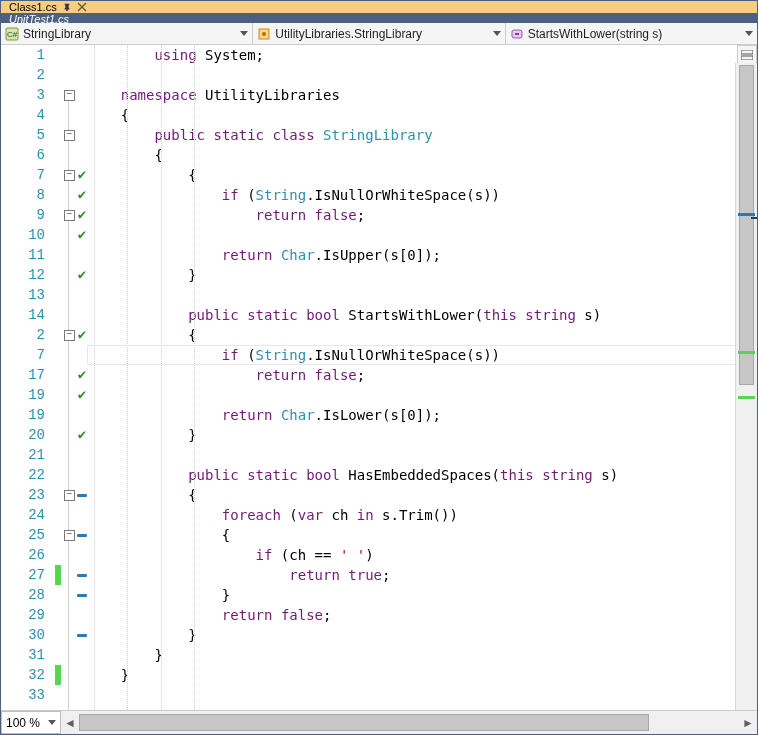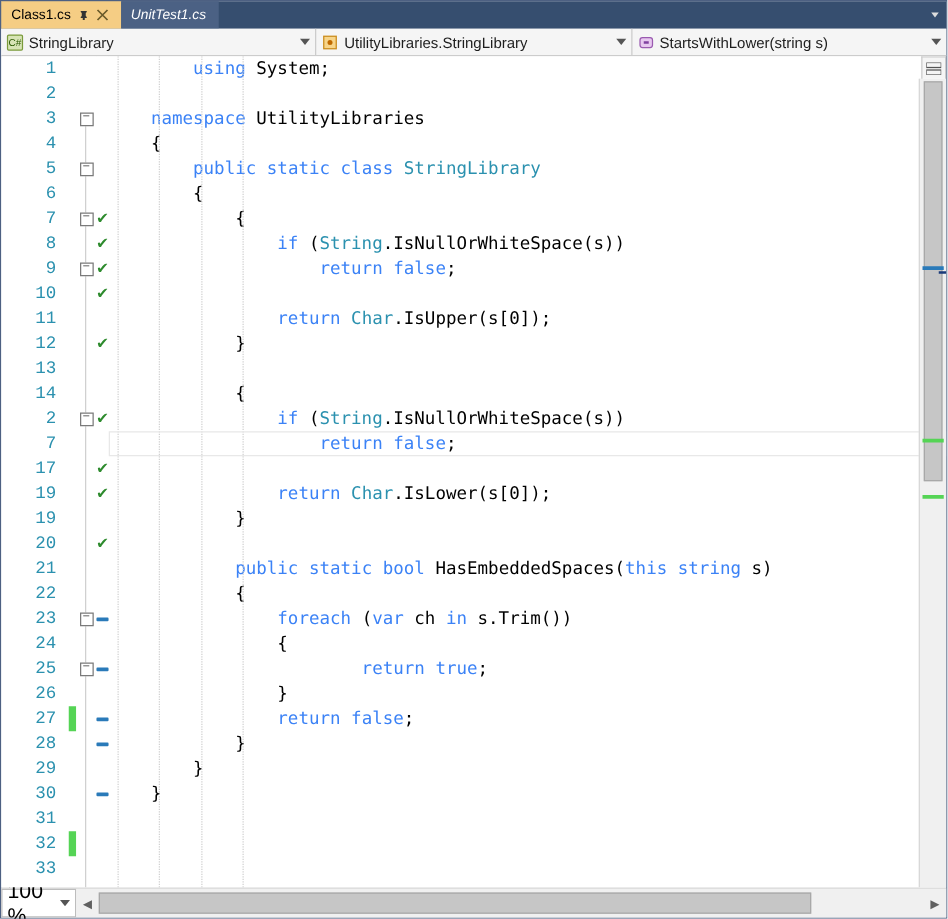--- a/index.html
+++ b/index.html
@@ -7,7 +7,7 @@
   .frame { width: 758px; height: 735px; border: 1px solid #4d6082; display: flex; flex-direction: column; background: #fff; }
 
   
-  .tab-strip { height: 22px; background: #364e6f; display: flex; align-items: stretch; color: #fff; }
+  .tab-strip { height: 22px; background: #364e6f; display: flex; align-items: stretch; color: #fff; flex-direction: column; }
   .tab { display: flex; align-items: center; padding: 0 10px 0 8px; font-size: 11px; gap: 6px; cursor: pointer; }
   .tab.active { background: #f5cd84; color: #000; }
   .tab.inactive { background: #4b6184; color: #fff; font-style: italic; }

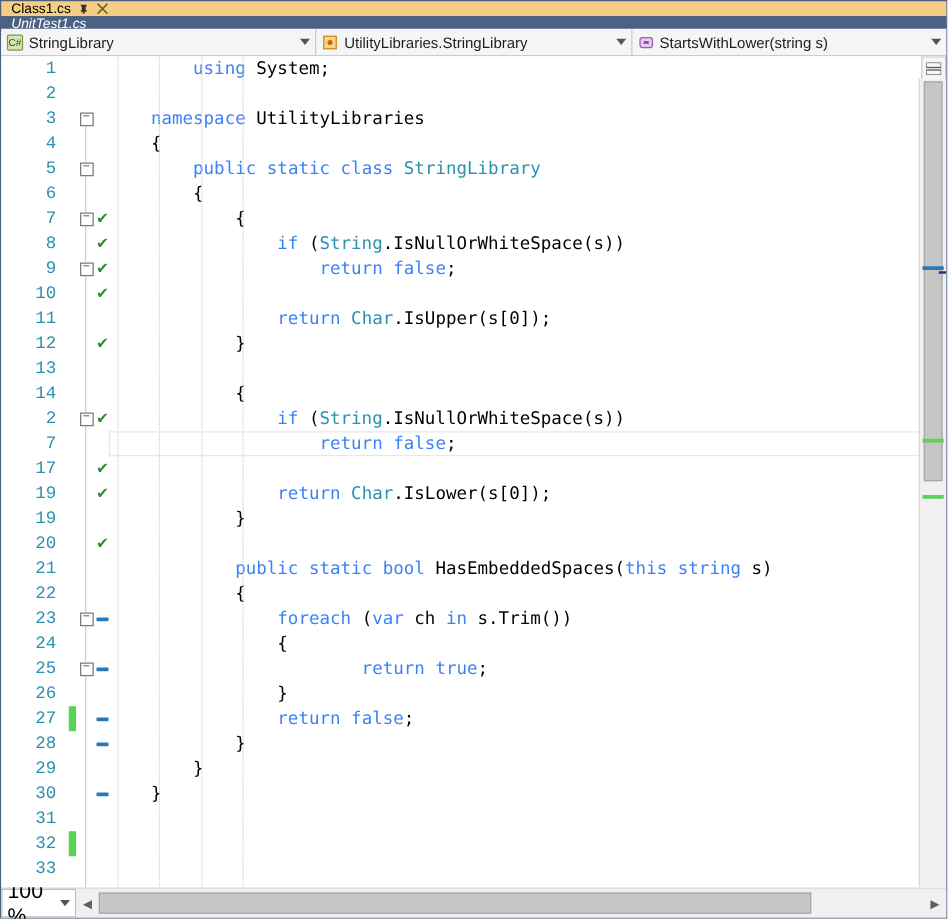--- a/index.html
+++ b/index.html
@@ -45,7 +45,7 @@
   .outline-line { position:absolute; left: 7px; width: 0; border-left: 1px solid #d0d0d0; z-index:1; }
   .code-col pre { margin: 0; height: 20px; white-space: pre; }
   .code-col .guide { position:absolute; top:0; bottom:0; width:0; border-left:1px dotted #d0d0d0; }
-  .kw { color: #3b82f6; }
+  .kw { color: #701a75; }
   .typ { color: #2b91af; }
   .str { color: #a31515; }
   .txt { color: #000; }

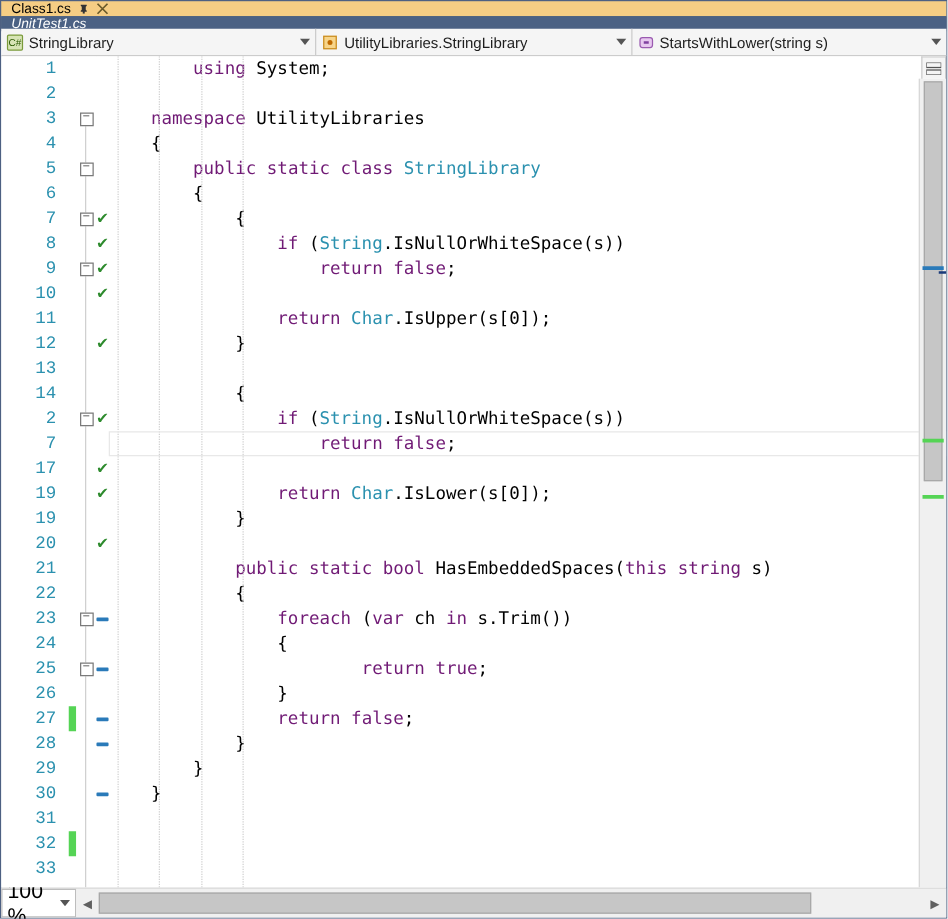--- a/index.html
+++ b/index.html
@@ -353,6 +353,7 @@
             <pre><span class="txt">                </span><span class="kw">return</span><span class="txt"> </span><span class="typ">Char</span><span class="txt">.IsUpper(s[0]);</span></pre>
             <pre><span class="txt">            }</span></pre>
             <pre><span></span></pre>
+            <pre><span>            </span><span class="kw">public</span><span class="txt"> </span><span class="kw">static</span><span class="txt"> </span><span class="kw">bool</span><span class="txt"> StartsWithLower(</span><span class="kw">this</span><span class="txt"> </span><span class="kw">string</span><span class="txt"> s)</span></pre>
             <pre><span class="txt">            {</span></pre>
             <pre><span class="txt">                </span><span class="kw">if</span><span class="txt"> (</span><span class="typ">String</span><span class="txt">.IsNullOrWhiteSpace(s))</span></pre>
             <pre><span class="txt">                    </span><span class="kw">return</span><span class="txt"> </span><span class="kw">false</span><span class="txt">;</span></pre>

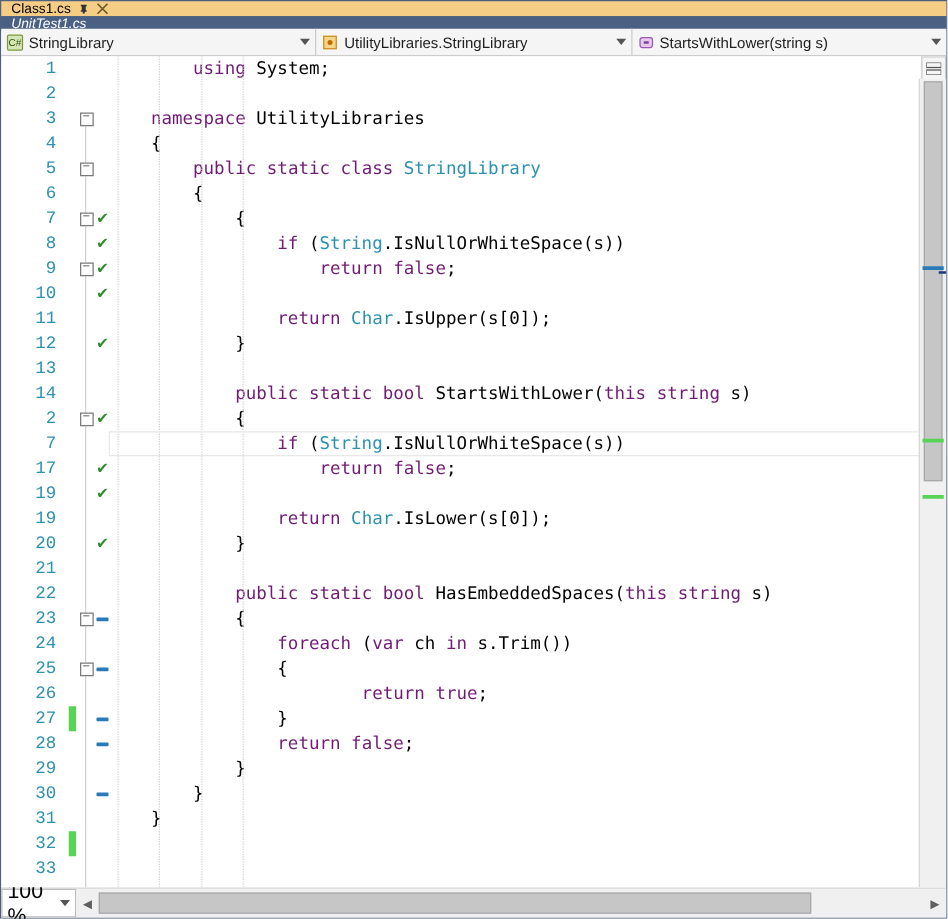--- a/index.html
+++ b/index.html
@@ -365,6 +365,7 @@
             <pre><span class="txt">            {</span></pre>
             <pre><span class="txt">                </span><span class="kw">foreach</span><span class="txt"> (</span><span class="kw">var</span><span class="txt"> ch </span><span class="kw">in</span><span class="txt"> s.Trim())</span></pre>
             <pre><span class="txt">                {</span></pre>
+            <pre><span class="txt">                    </span><span class="kw">if</span><span class="txt"> (ch == </span><span class="str">' '</span><span class="txt">)</span></pre>
             <pre><span class="txt">                        </span><span class="kw">return</span><span class="txt"> </span><span class="kw">true</span><span class="txt">;</span></pre>
             <pre><span class="txt">                }</span></pre>
             <pre><span class="txt">                </span><span class="kw">return</span><span class="txt"> </span><span class="kw">false</span><span class="txt">;</span></pre>

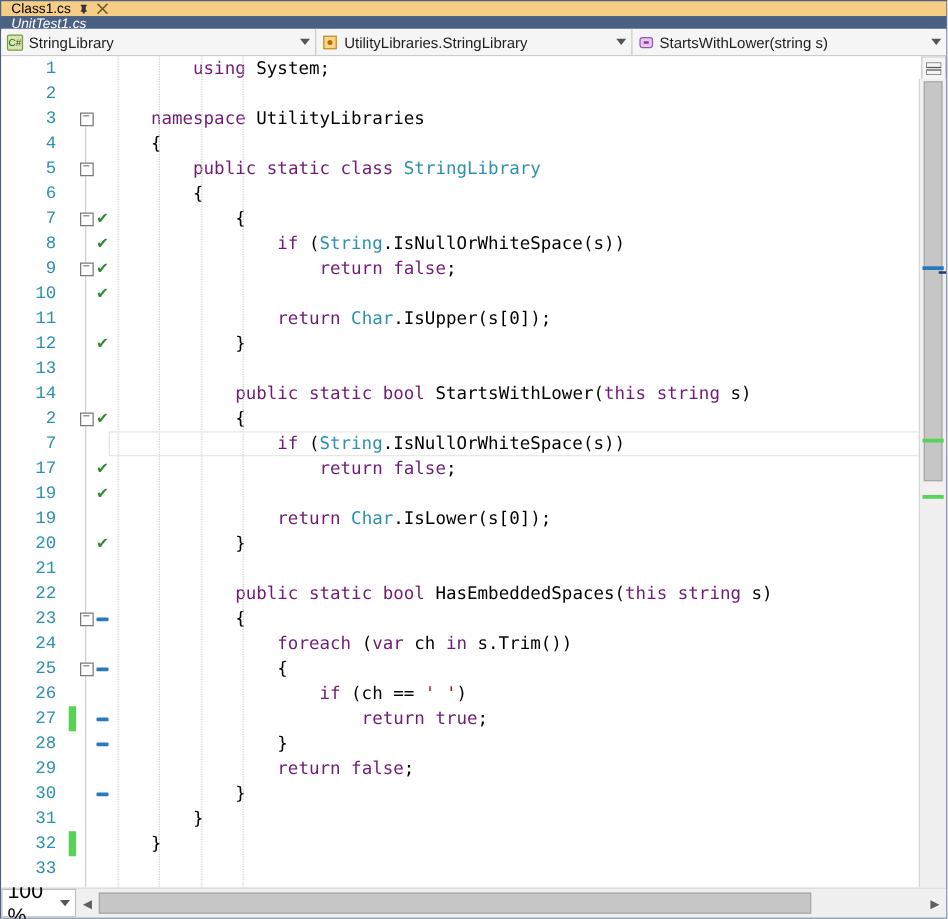--- a/index.html
+++ b/index.html
@@ -64,7 +64,7 @@
 
   
   .bottom { height: 24px; display:flex; align-items: stretch; border-top:1px solid #ccc; }
-  .zoom { width: 60px; border: 1px solid #bdbdbd; background:#fff; display:flex; align-items:center; padding:0 4px; font-size:17px; gap:4px; }
+  .zoom { width: 60px; border: 1px solid #bdbdbd; background:#fff; display:flex; align-items:center; padding:0 4px; font-size:12px; gap:4px; }
   .zoom .caret { margin-left:auto; }
   .hscroll { flex:1; background:#f0f0f0; position:relative; display:flex; align-items:center; }
   .hscroll .arrow { width:18px; height:100%; display:flex; align-items:center; justify-content:center; color:#606060; cursor:pointer; }

